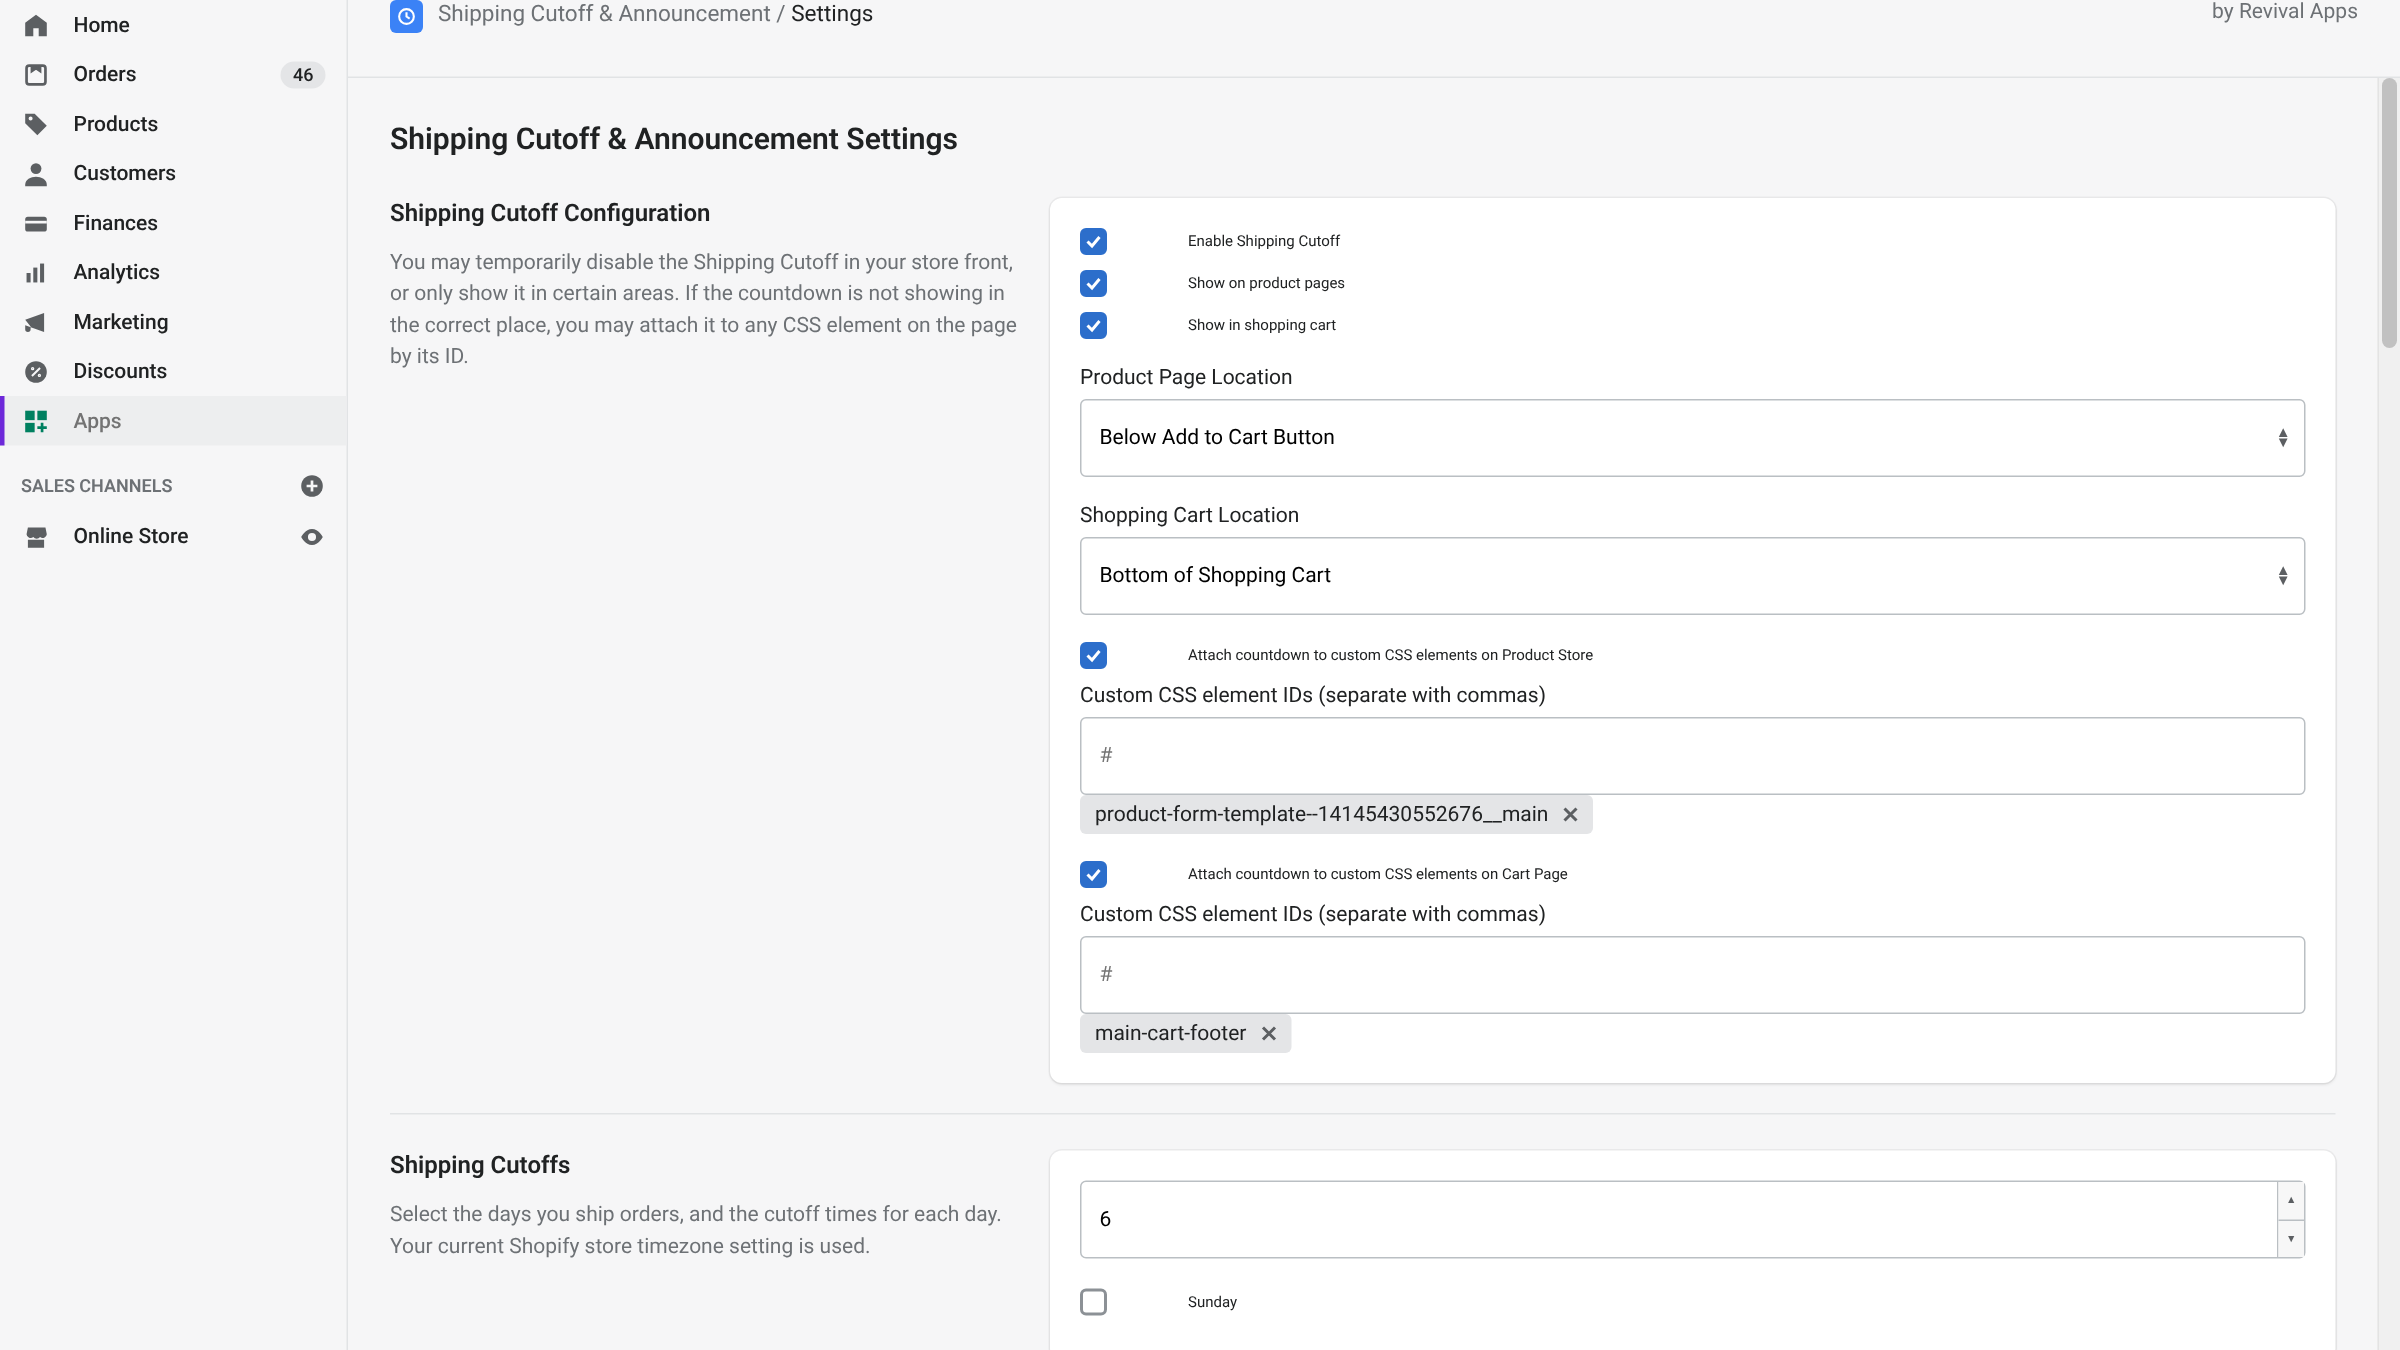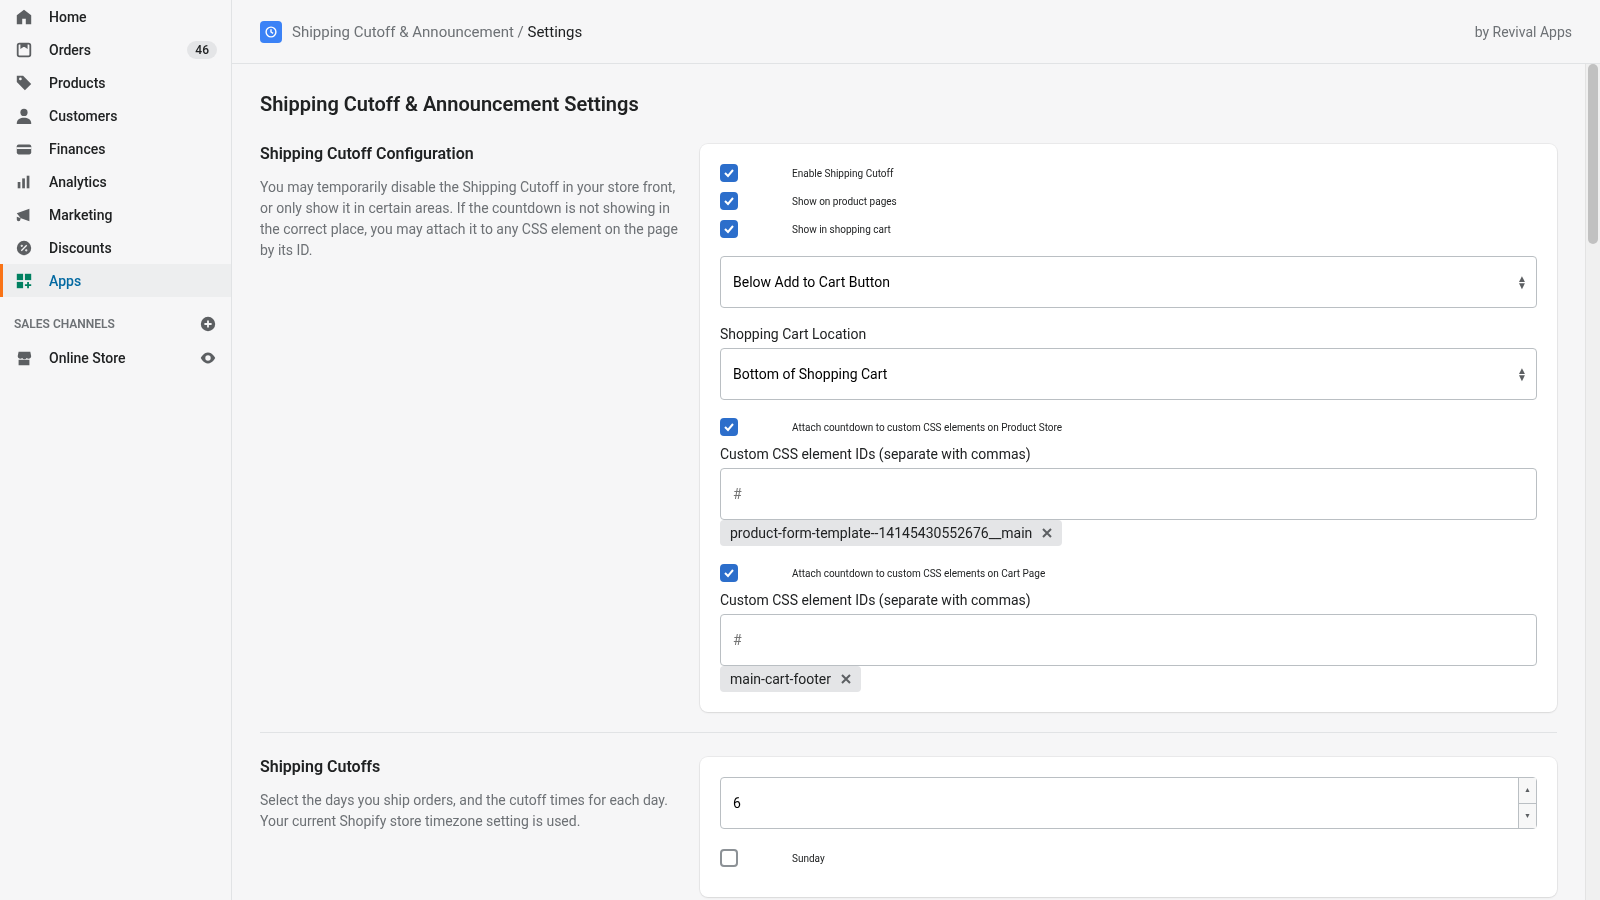--- a/index.html
+++ b/index.html
@@ -7,7 +7,7 @@
 .app { display: flex; width: 1600px; height: 900px; overflow: hidden; }
 .sidebar { width: 232px; background: #f6f6f7; border-right: 1px solid #e1e3e5; flex-shrink: 0; }
 .main { flex: 1; display: flex; flex-direction: column; overflow: hidden; }
-.topbar { height: 64px; border-bottom: 1px solid #e1e3e5; display: flex; align-items: center; padding: 0 28px; background: #f6f6f7; }
+.topbar { height: 52px; border-bottom: 1px solid #e1e3e5; display: flex; padding: 0 28px; background: #f6f6f7; }
 .topbar-icon { width: 22px; height: 22px; background: #3b82f6; border-radius: 4px; margin-right: 10px; display: flex; align-items: center; justify-content: center; color: white; }
 .breadcrumb { font-size: 15px; color: #6d7175; }
 .breadcrumb .current { color: #202223; }

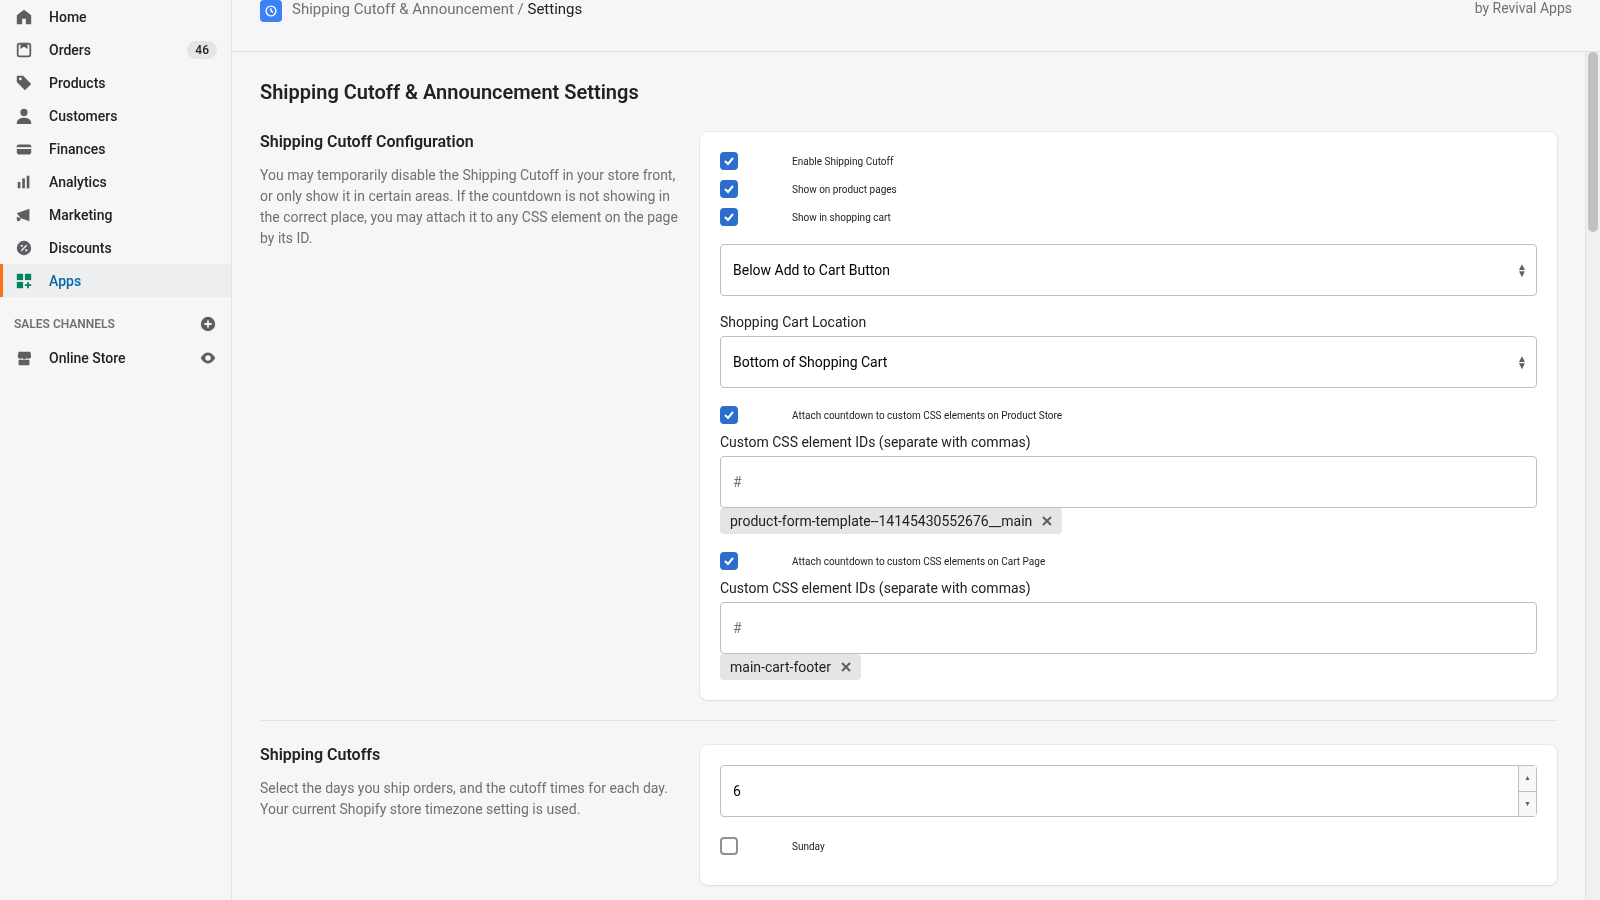--- a/index.html
+++ b/index.html
@@ -219,6 +219,7 @@
             </div>
 
             <div class="field-group">
+              <label class="field-label">Product Page Location</label>
               <div class="select-wrap">
                 <select class="select"><option>Below Add to Cart Button</option></select>
                 <div class="select-arrows">▲<br>▼</div>

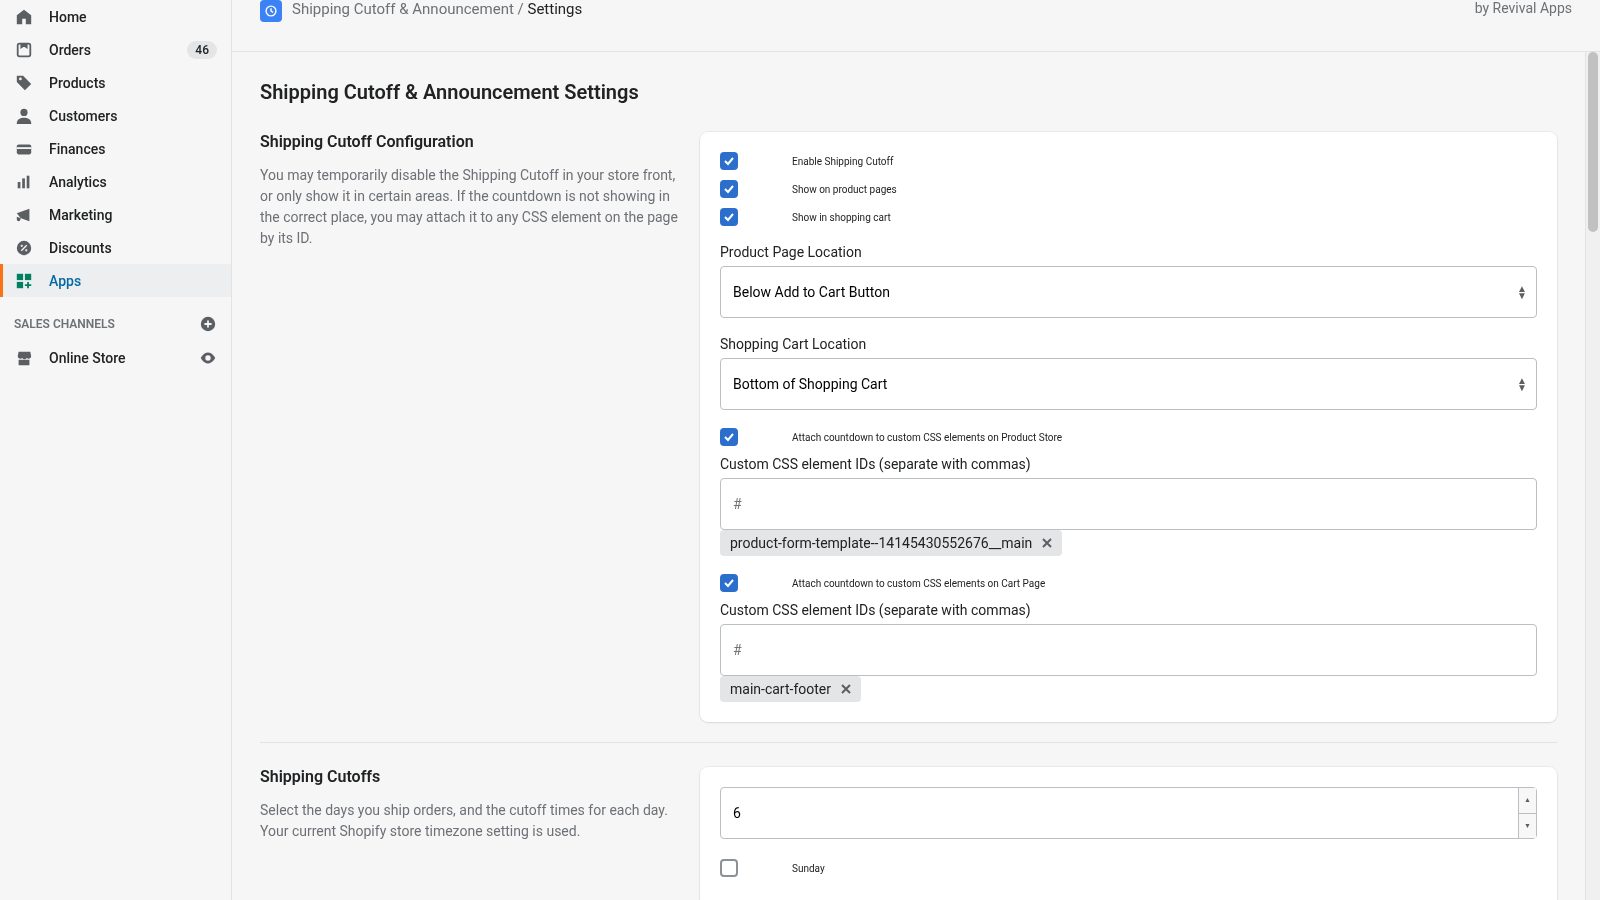--- a/index.html
+++ b/index.html
@@ -26,7 +26,7 @@
 .section-desc { font-size: 14px; color: #6d7175; line-height: 1.5; }
 .card { background: #fff; border-radius: 8px; padding: 20px; box-shadow: 0 0 0 1px rgba(0,0,0,0.05), 0 1px 2px rgba(0,0,0,0.08); }
 .nav-item { display: flex; align-items: center; padding: 6px 14px; cursor: pointer; font-size: 14px; color: #202223; position: relative; height: 33px; }
-.nav-item.active { background: #edeeef; color: #0369a1; border-left: 3px solid #f97316; padding-left: 11px; }
+.nav-item.active { background: #edeeef; color: #737373; border-left: 3px solid #6d28d9; padding-left: 11px; }
 .nav-icon { width: 20px; height: 20px; margin-right: 15px; display: flex; align-items: center; justify-content: center; color: #5c5f62; flex-shrink: 0; }
 .nav-item.active .nav-icon { color: #008060; }
 .nav-label { flex: 1; font-weight: 500; }

